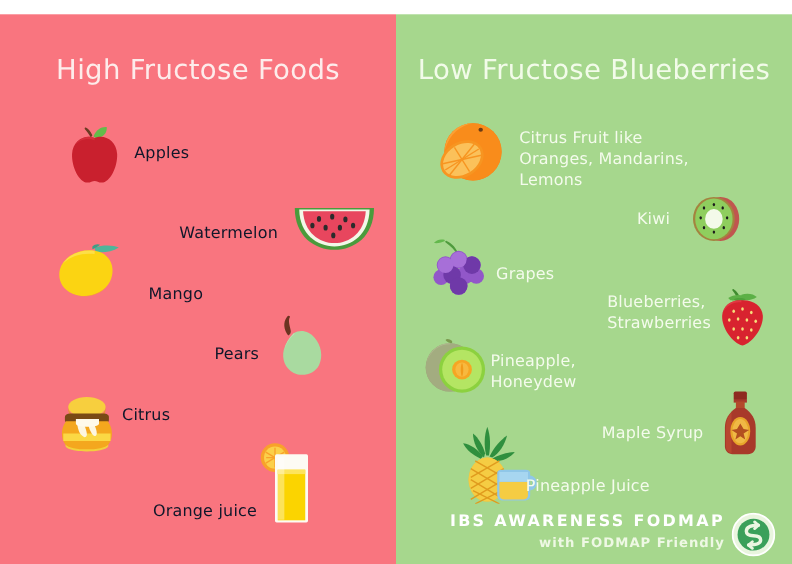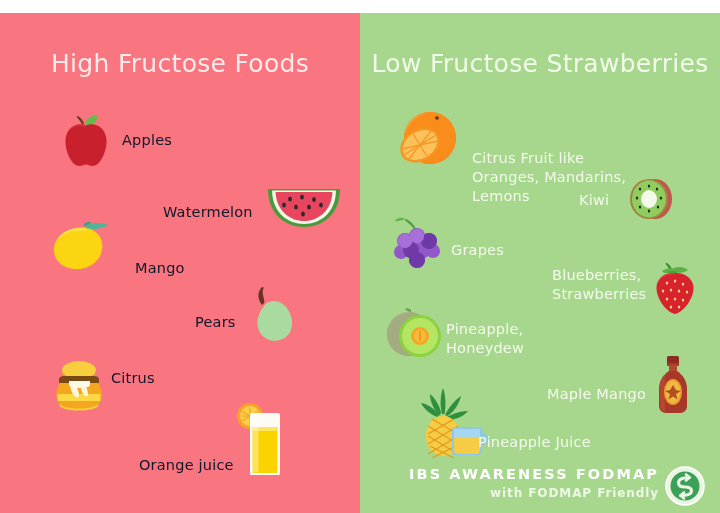--- a/index.html
+++ b/index.html
@@ -184,7 +184,7 @@
   </div>
 
   <div class="panel" id="panel-right">
-    <div class="panel-title">Low Fructose Strawberries</div>
+    <div class="panel-title">Low Fructose Blueberries</div>
 
     <div class="icon" style="left:36px; top:92px;">
       <svg width="64" height="64" viewBox="0 0 64 64">

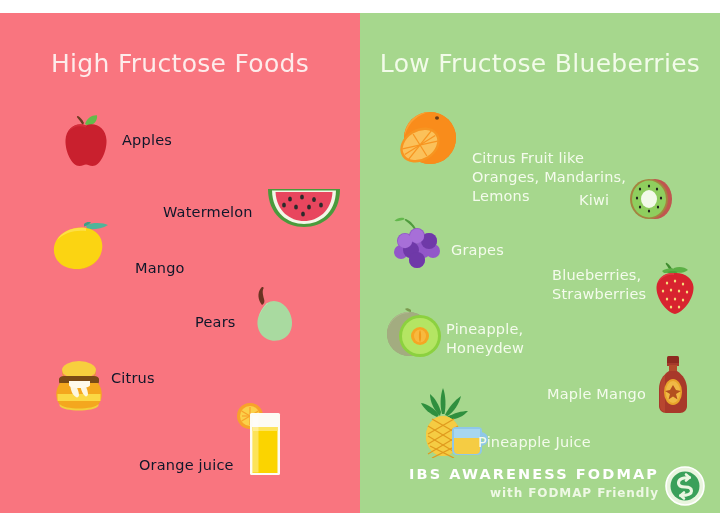--- a/index.html
+++ b/index.html
@@ -204,7 +204,7 @@
         </g>
       </svg>
     </div>
-    <div class="item-label" style="left:112px; top:104px;margin-top:32px;">Citrus Fruit like
+    <div class="item-label" style="left:112px; top:104px;">Citrus Fruit like
 Oranges, Mandarins,
 Lemons</div>
 

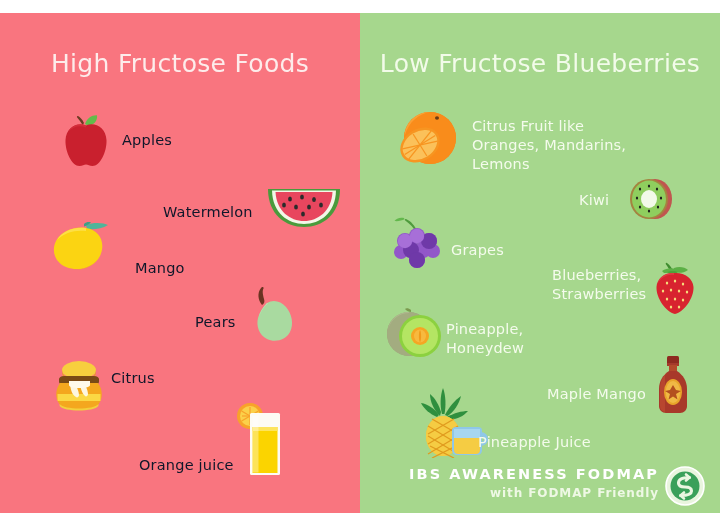--- a/index.html
+++ b/index.html
@@ -310,7 +310,7 @@
         <path d="M23 31 L26 36 L31 37 L26 40 L27.5 45.5 L23 42.5 L18.5 45.5 L20 40 L15 37 L20 36 Z" fill="#b3501f"></path>
       </svg>
     </div>
-    <div class="item-label" style="left:187px; top:372px;">Maple Mango</div>
+    <div class="item-label" style="left:187px; top:372px;">Maple Syrup</div>
 
     <div class="icon" style="left:56px; top:373px;">
       <svg width="74" height="72" viewBox="0 0 74 72">

